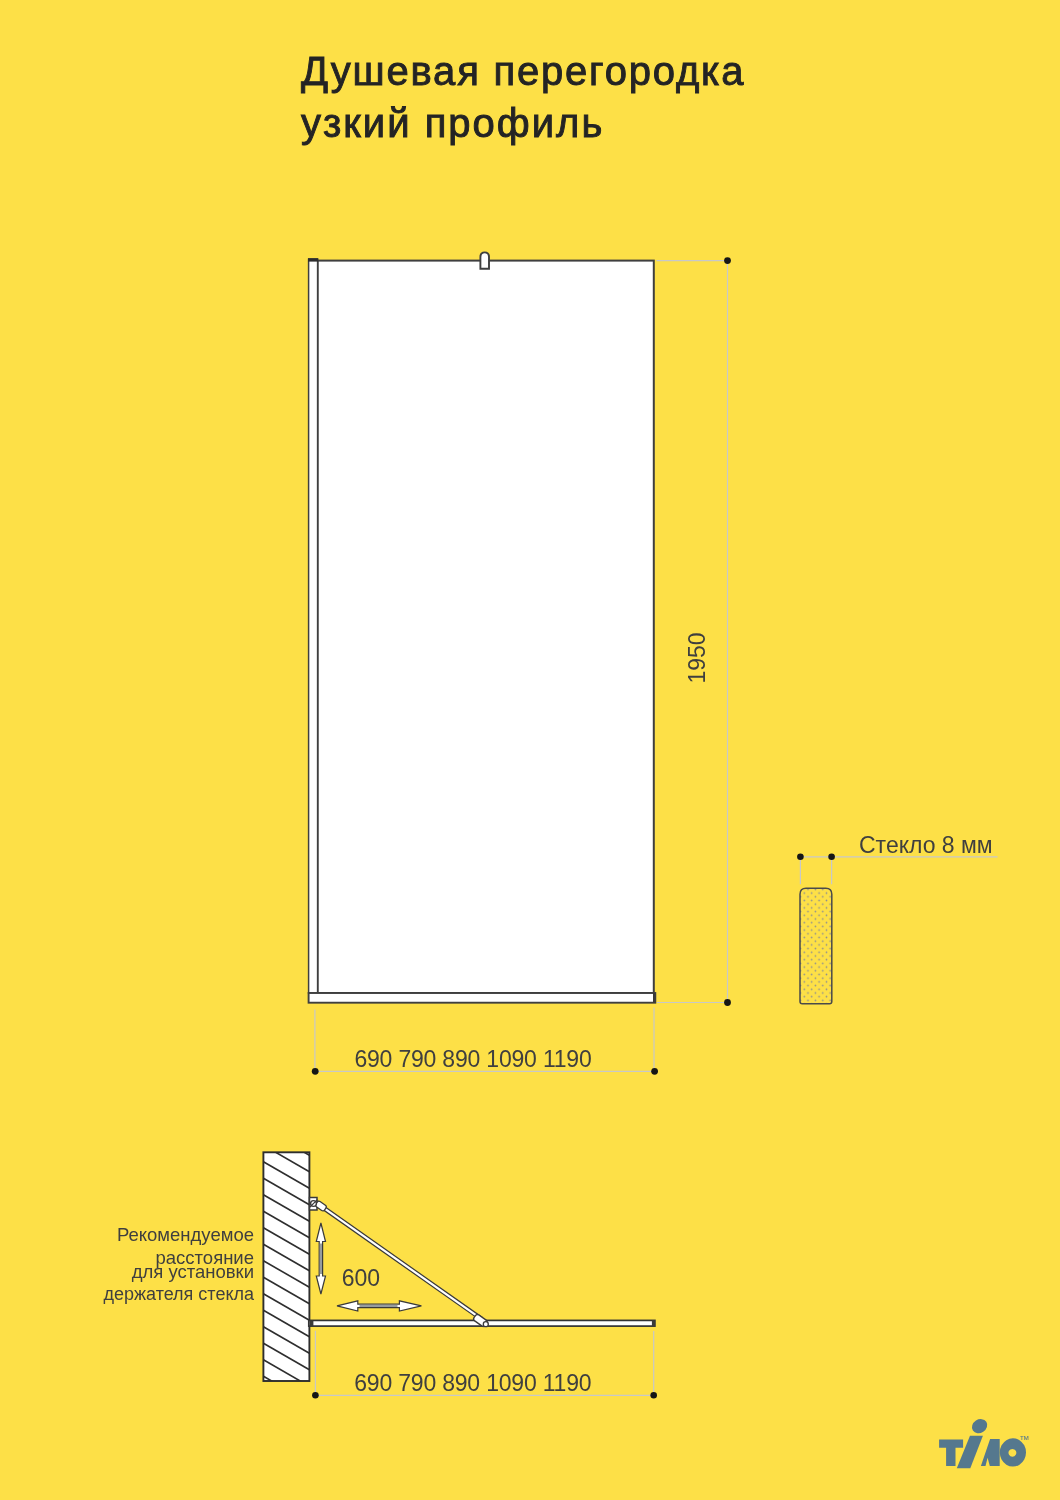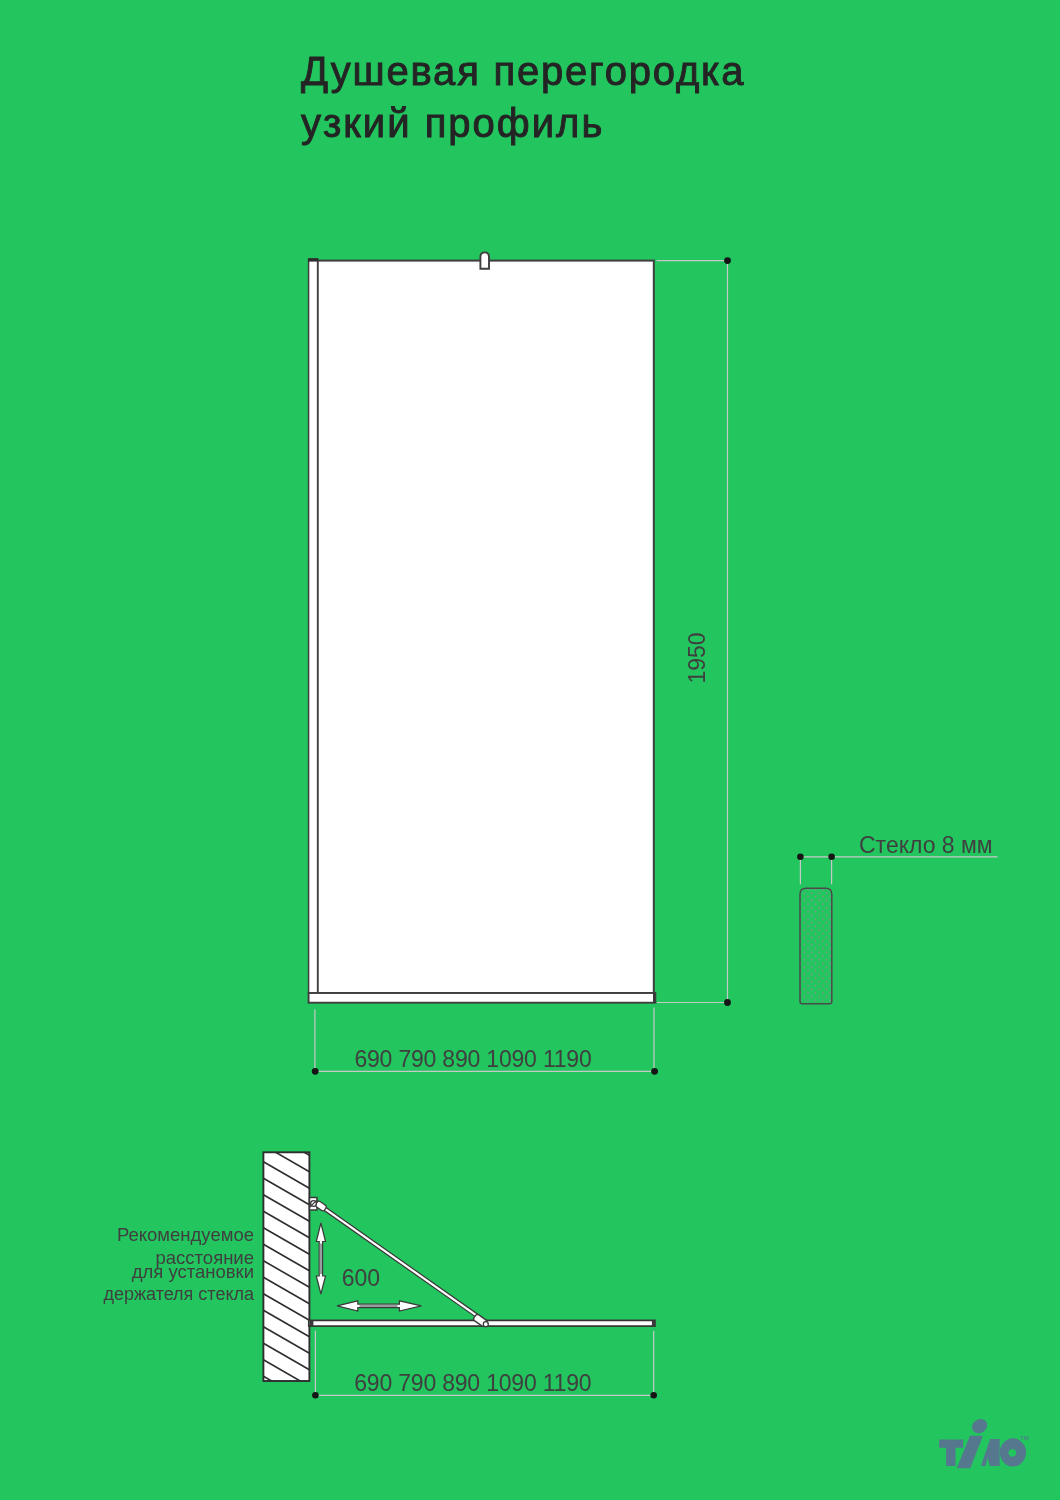--- a/index.html
+++ b/index.html
@@ -3,7 +3,7 @@
 <meta charset="utf-8">
 <style>
 html,body{margin:0;padding:0;background:#ffffff;}
-#page{position:relative;width:1060px;height:1500px;background:#22c55e;overflow:hidden;transform:translateZ(0);}
+#page{position:relative;width:1060px;height:1500px;background:#fde047;overflow:hidden;transform:translateZ(0);}
 svg{position:absolute;left:0;top:0;}
 text{font-family:"Liberation Sans",sans-serif;}
 </style>

